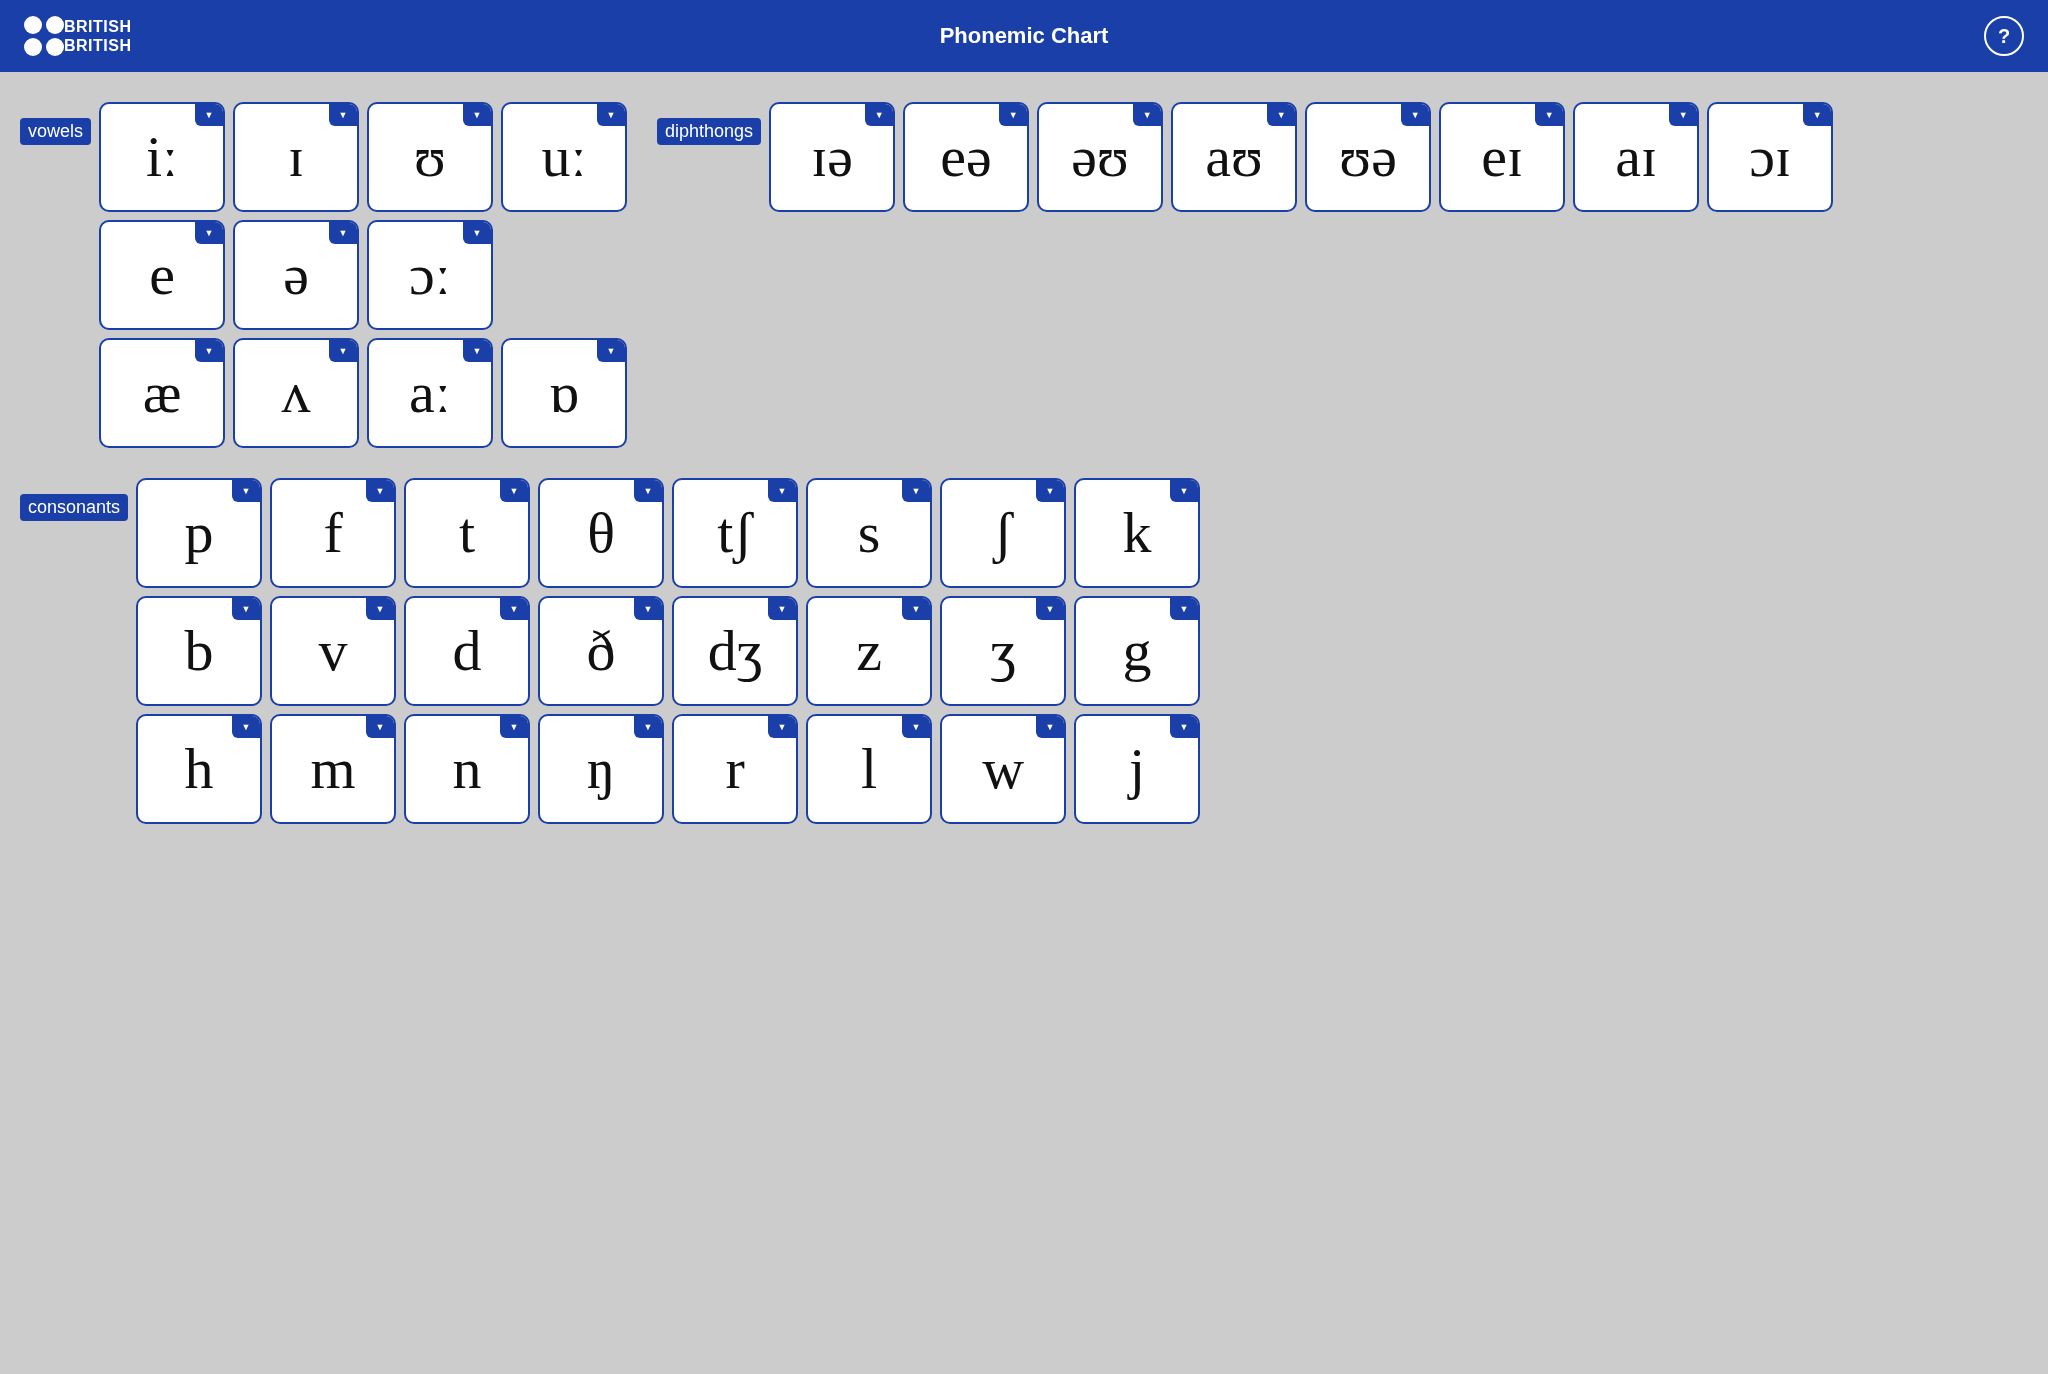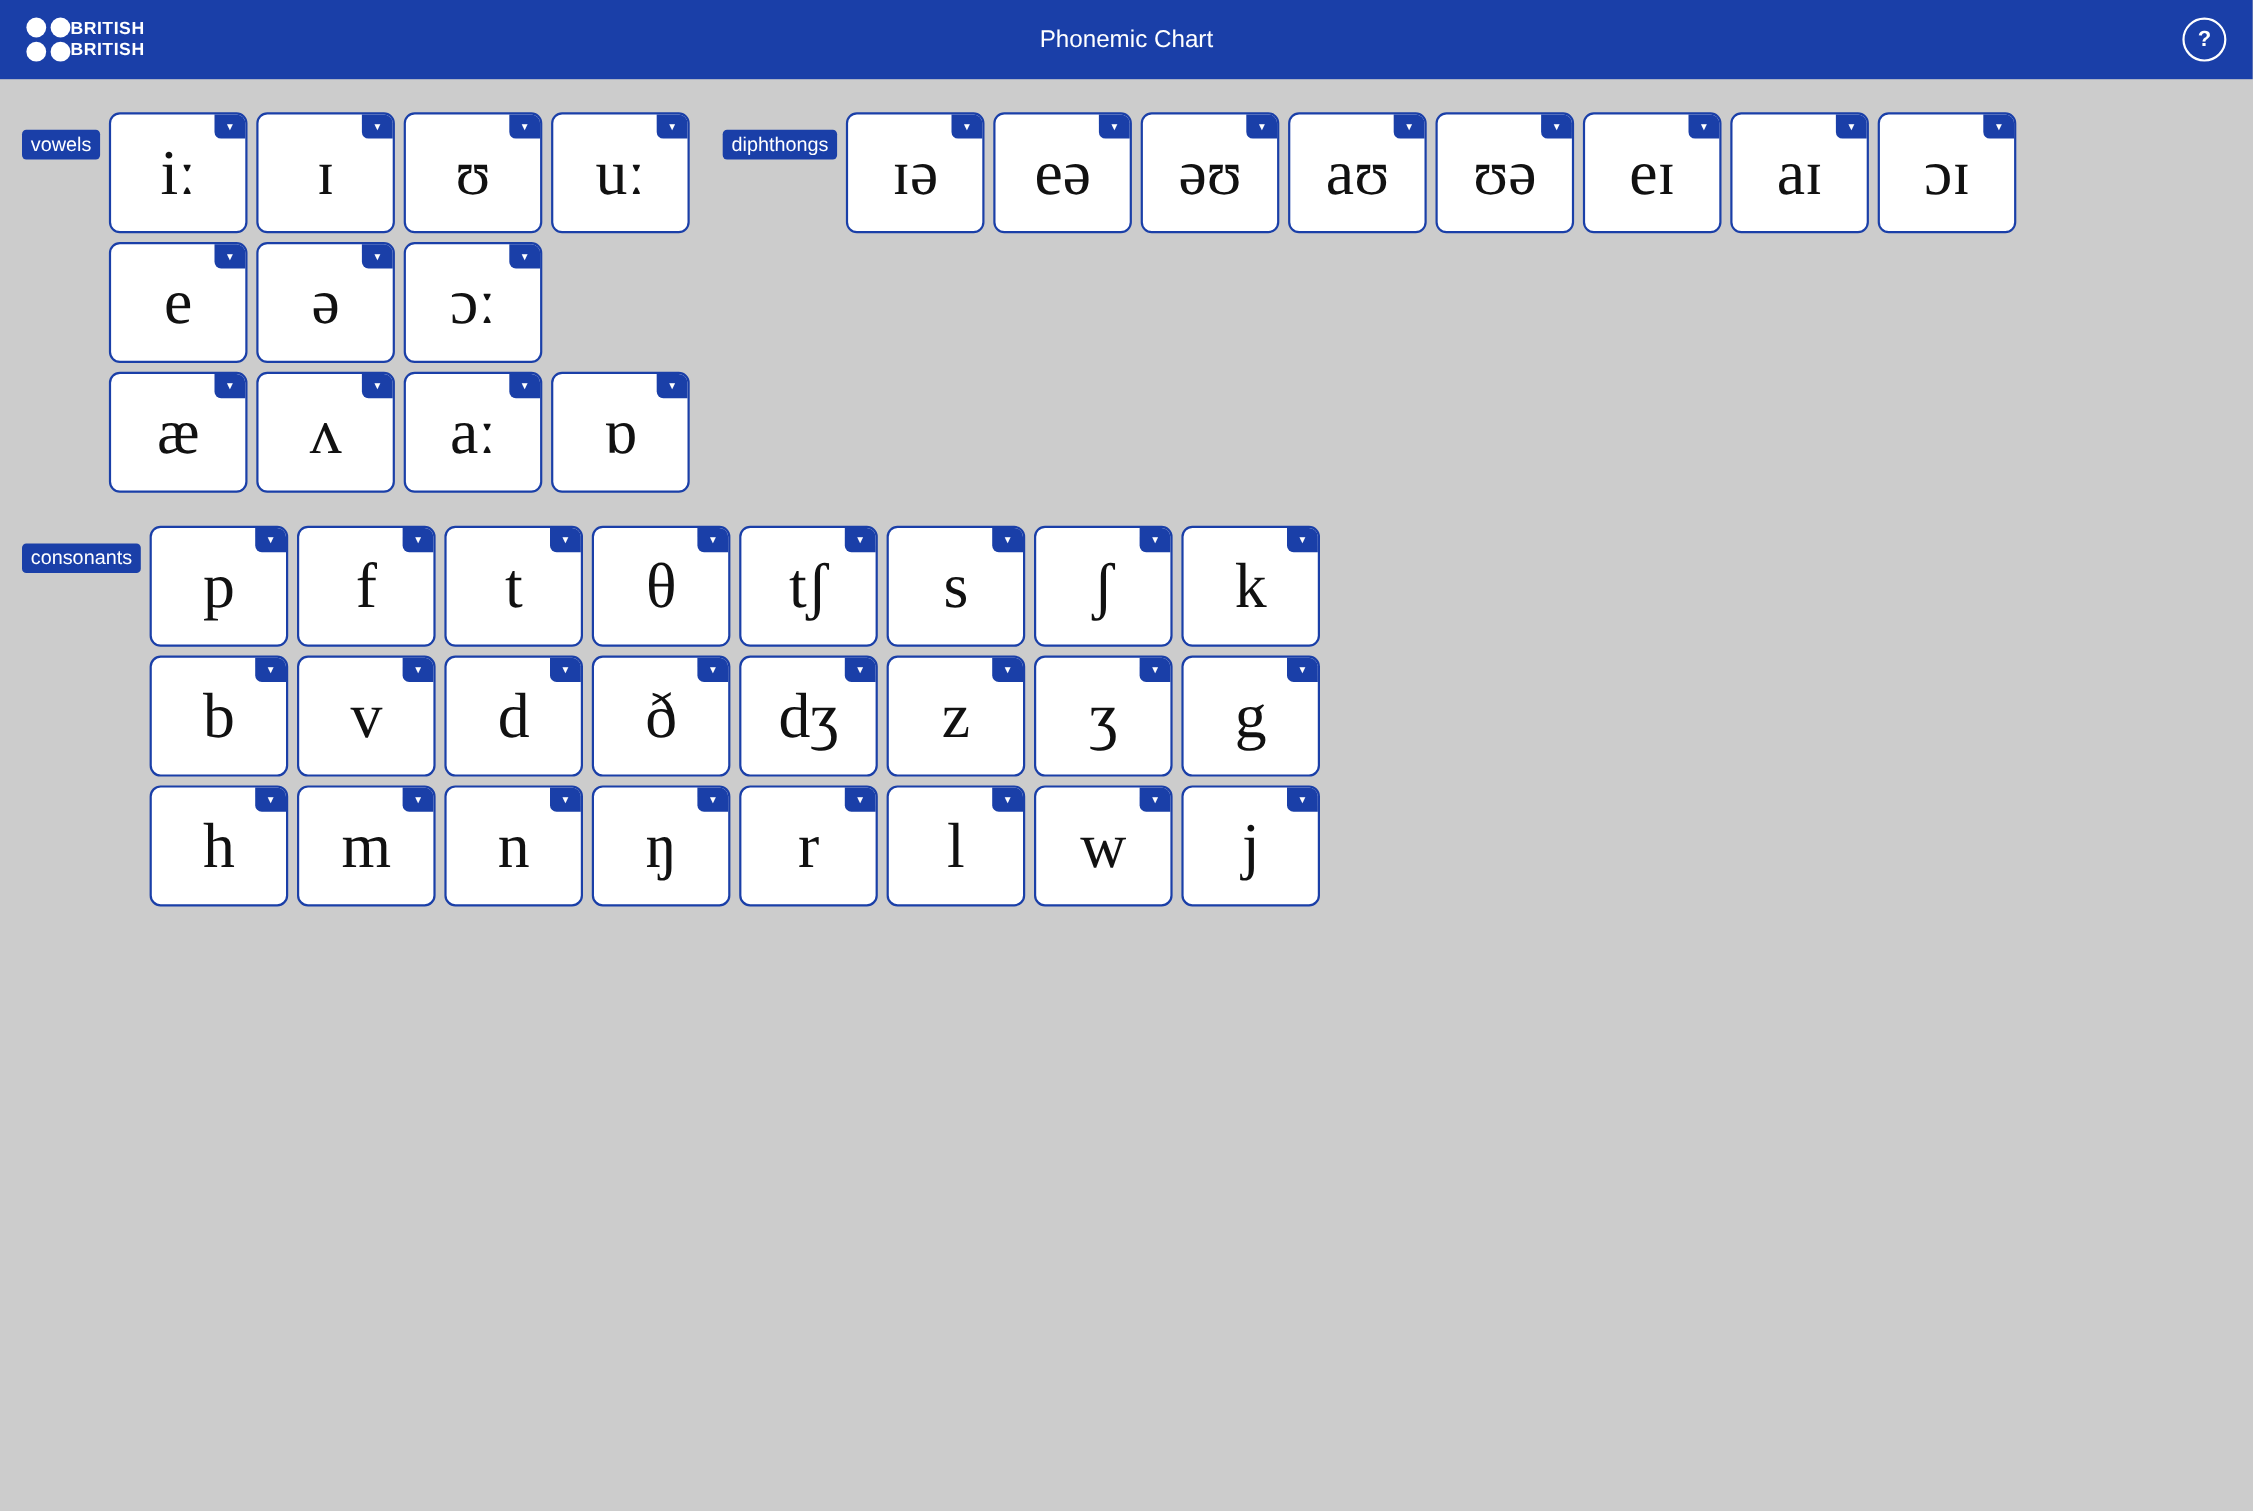--- a/index.html
+++ b/index.html
@@ -46,7 +46,7 @@
     #header-title {
       color: white;
       font-family: Arial, sans-serif;
-      font-weight: 400;
+      font-weight: 700;
       font-size: 22px;
       position: absolute;
       left: 50%;

